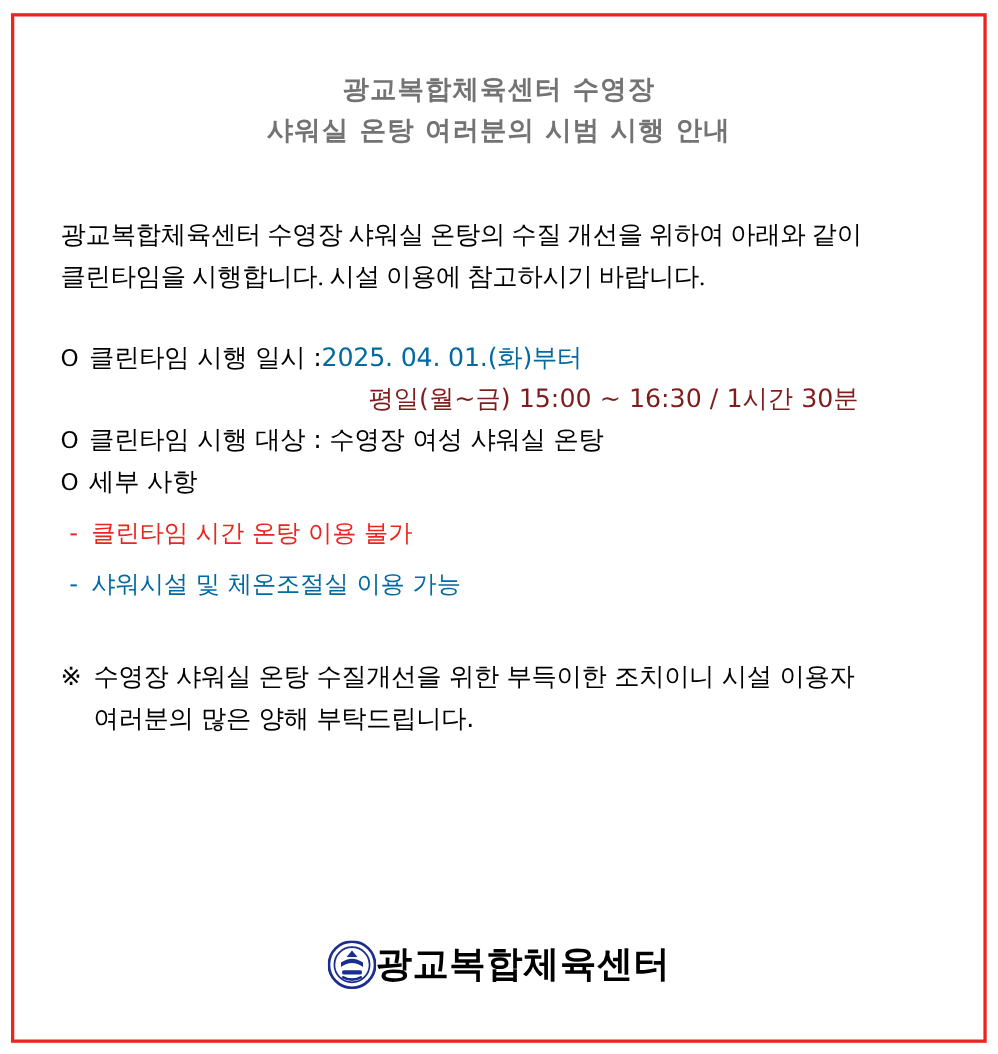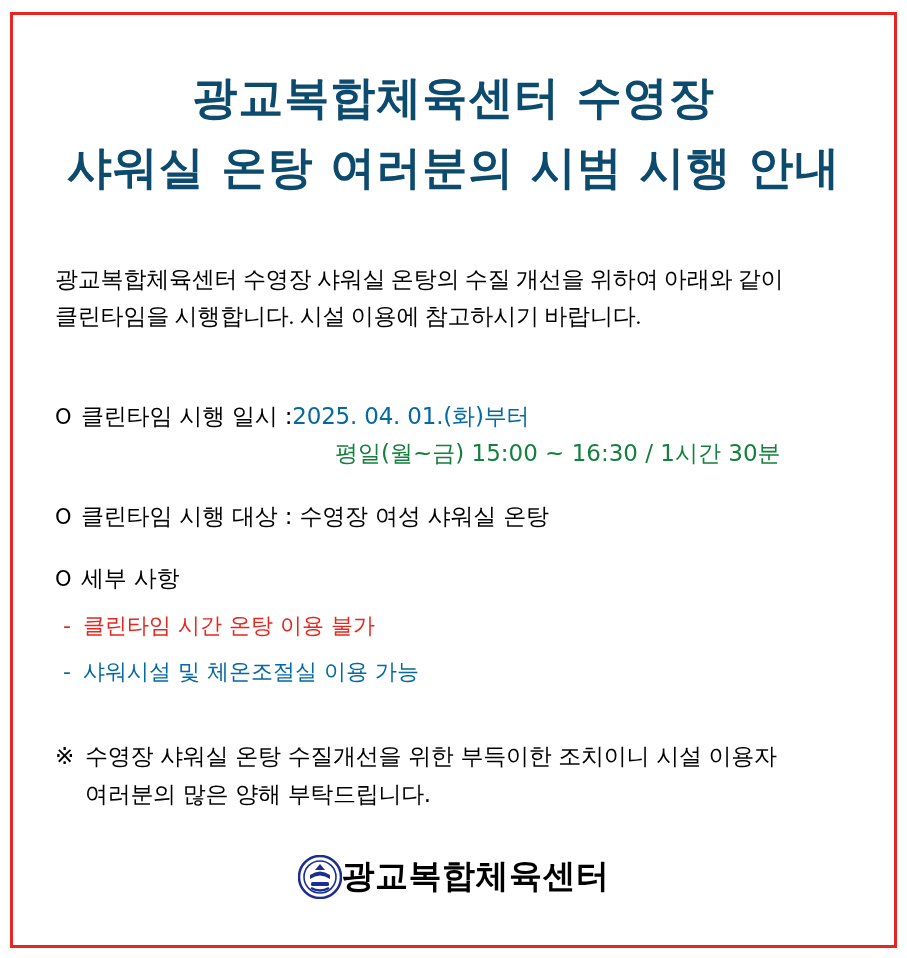--- a/index.html
+++ b/index.html
@@ -39,9 +39,9 @@
     margin-top: 18px;
   }
   .title-line {
-    font-size: 45px;
+    font-size: 24px;
     font-weight: bold;
-    color: #0c4a6e;
+    color: #737373;
     letter-spacing: 1px;
     line-height: 1.55;
     white-space: nowrap;

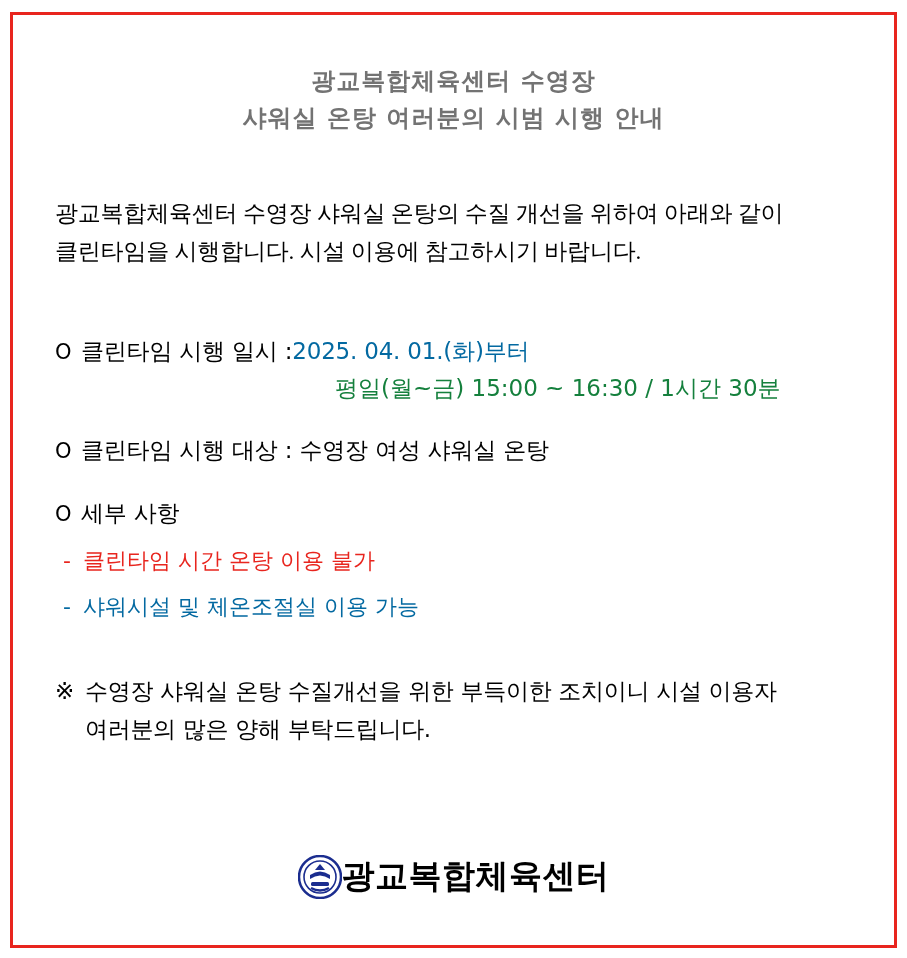--- a/index.html
+++ b/index.html
@@ -74,7 +74,7 @@
     flex: none;
     font-size: 21px;
   }
-  .bullet-text { letter-spacing: -0.2px; margin-top: 25px; }
+  .bullet-text { letter-spacing: -0.2px; }
   .hl-blue { color: #0369a1; }
   .hl-red  { color: #e8251e; }
 

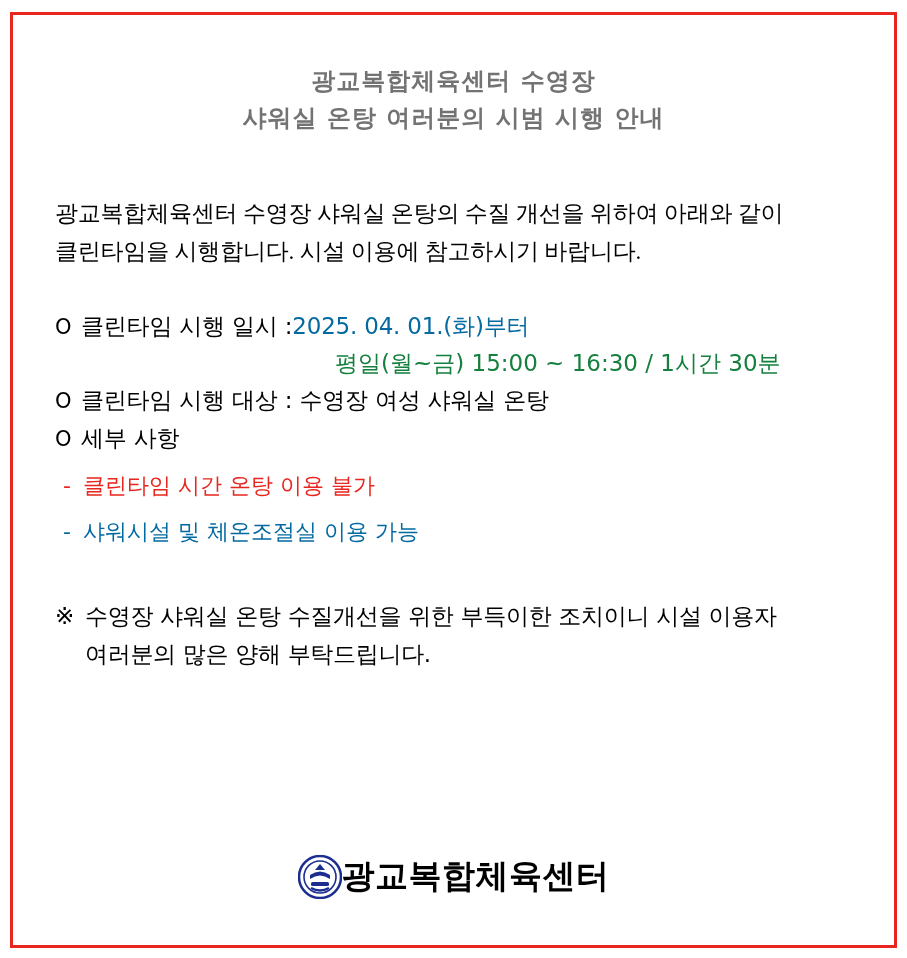--- a/index.html
+++ b/index.html
@@ -83,7 +83,7 @@
     font-size: 23px;
     line-height: 1.62;
     white-space: nowrap;
-    color: #15803d;
+    color: #7f1d1d;
   }
   .sub-indent {
     display: inline-block;

